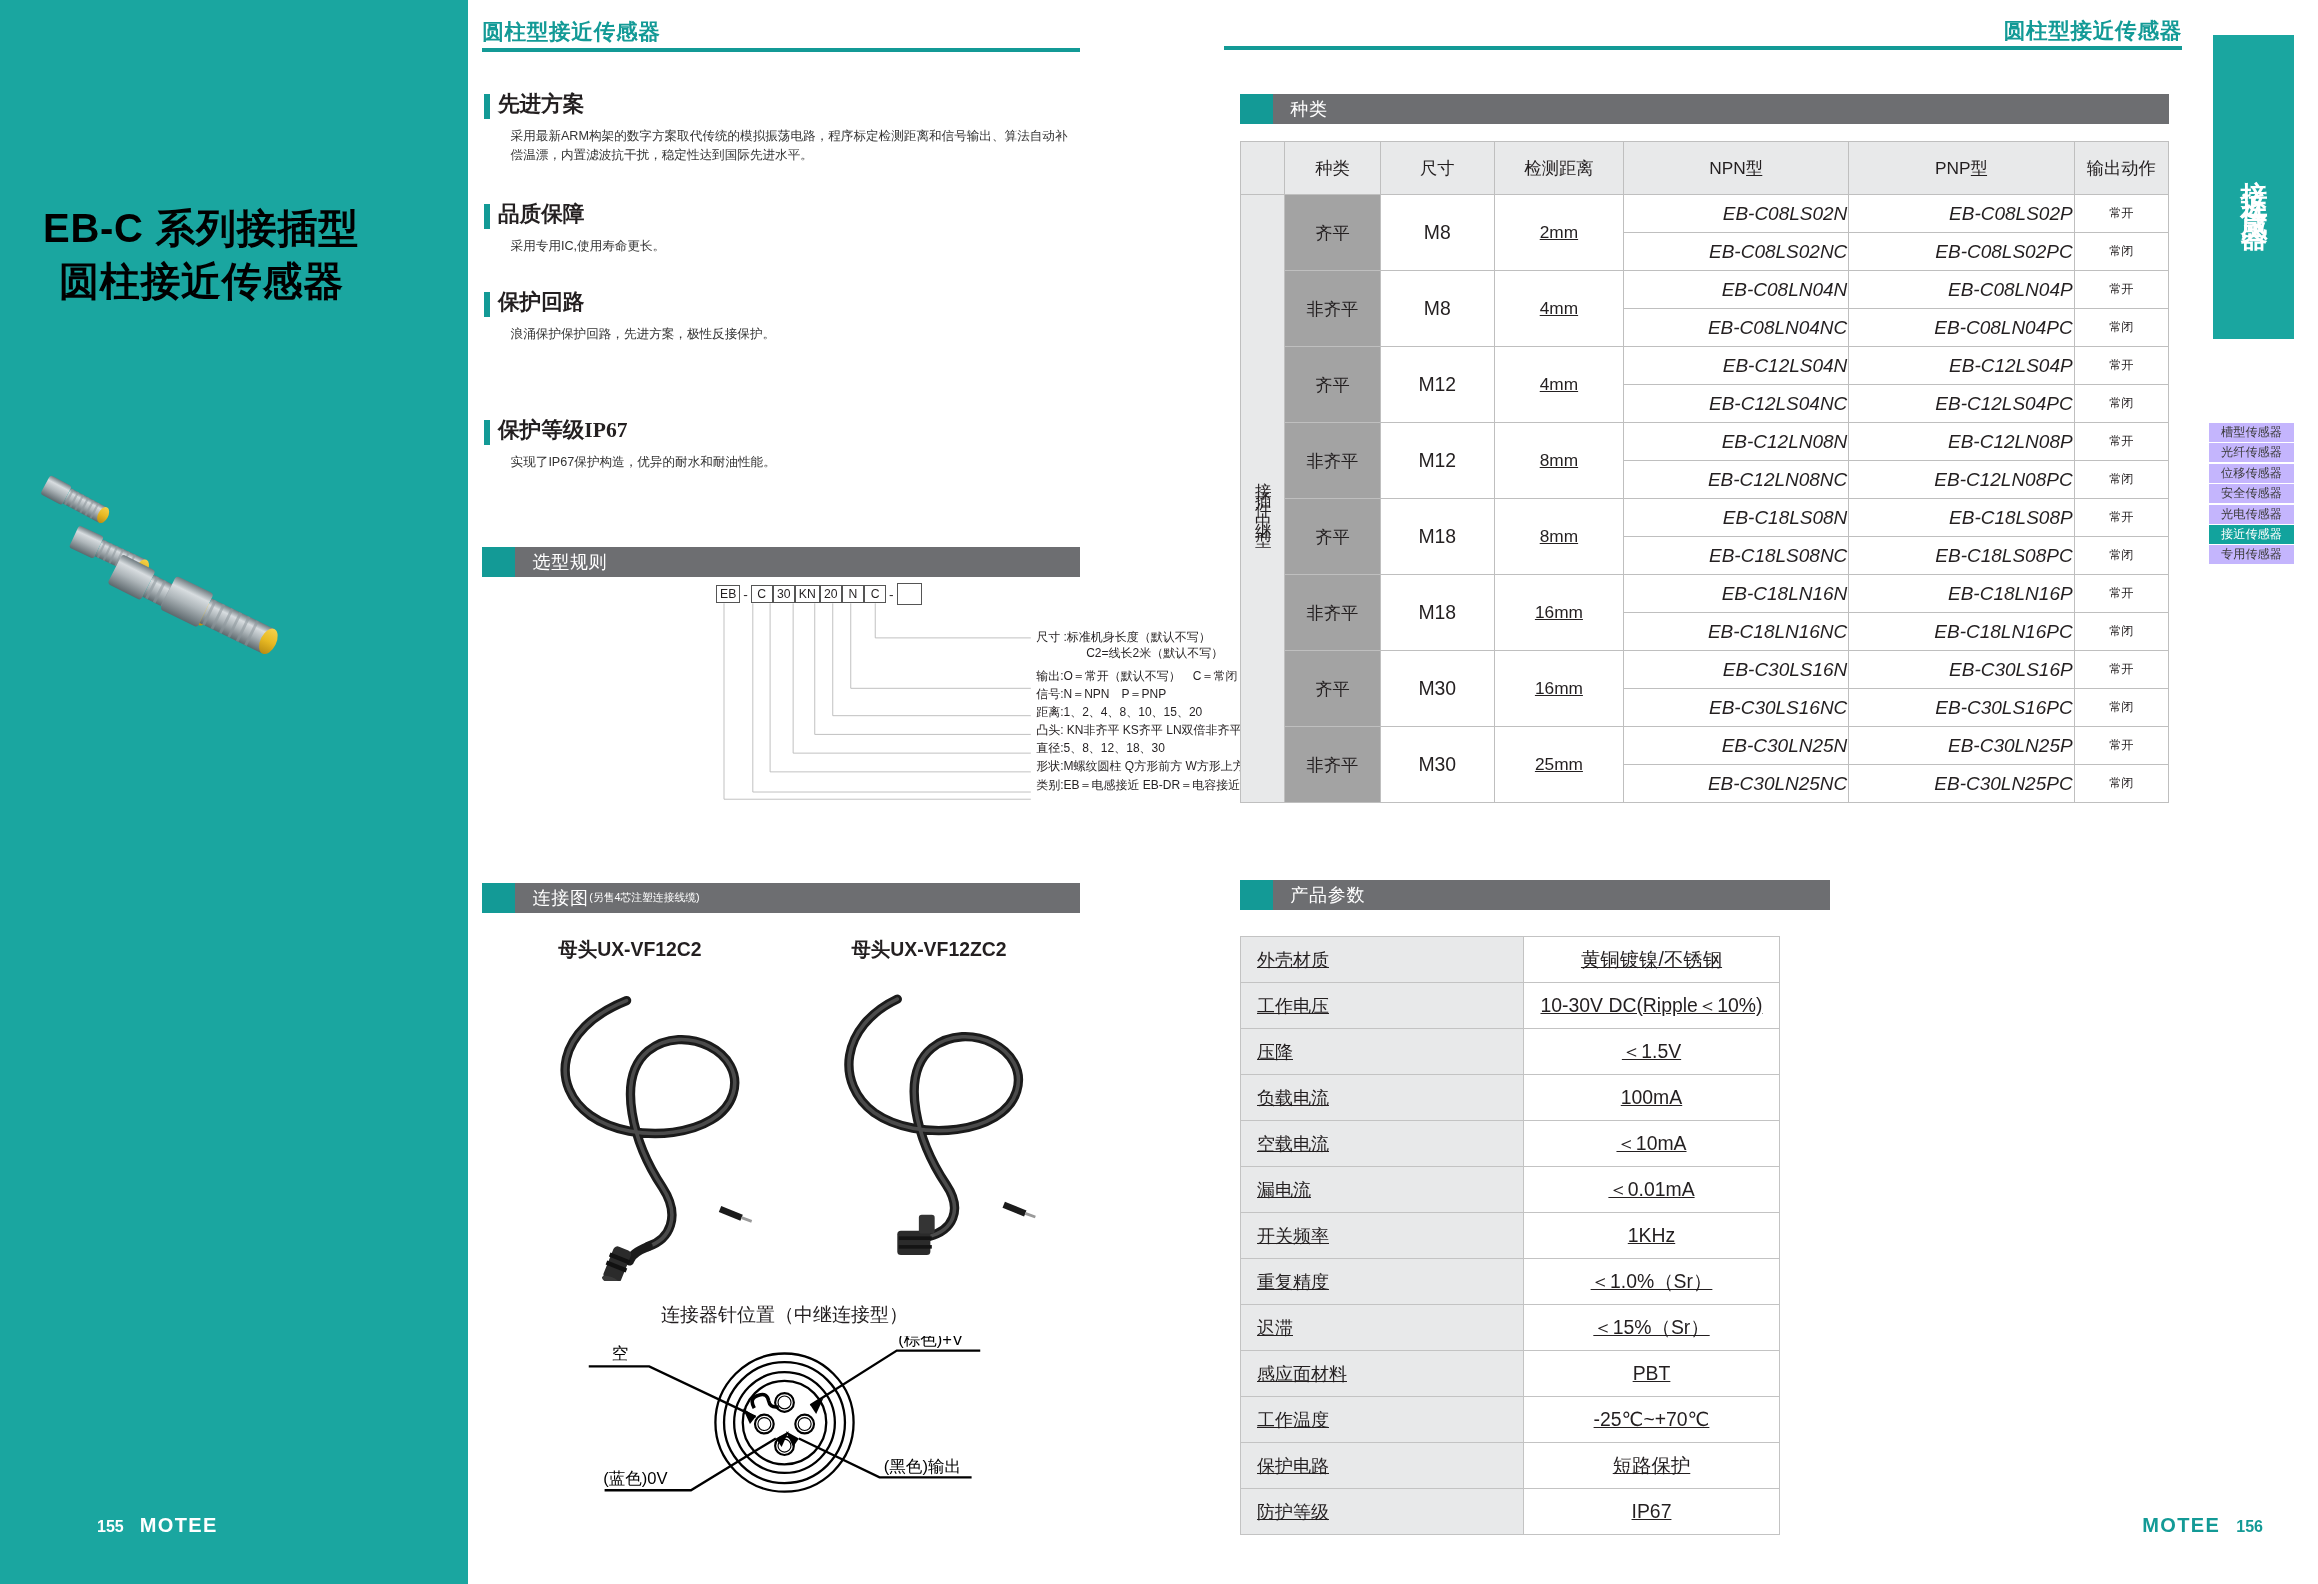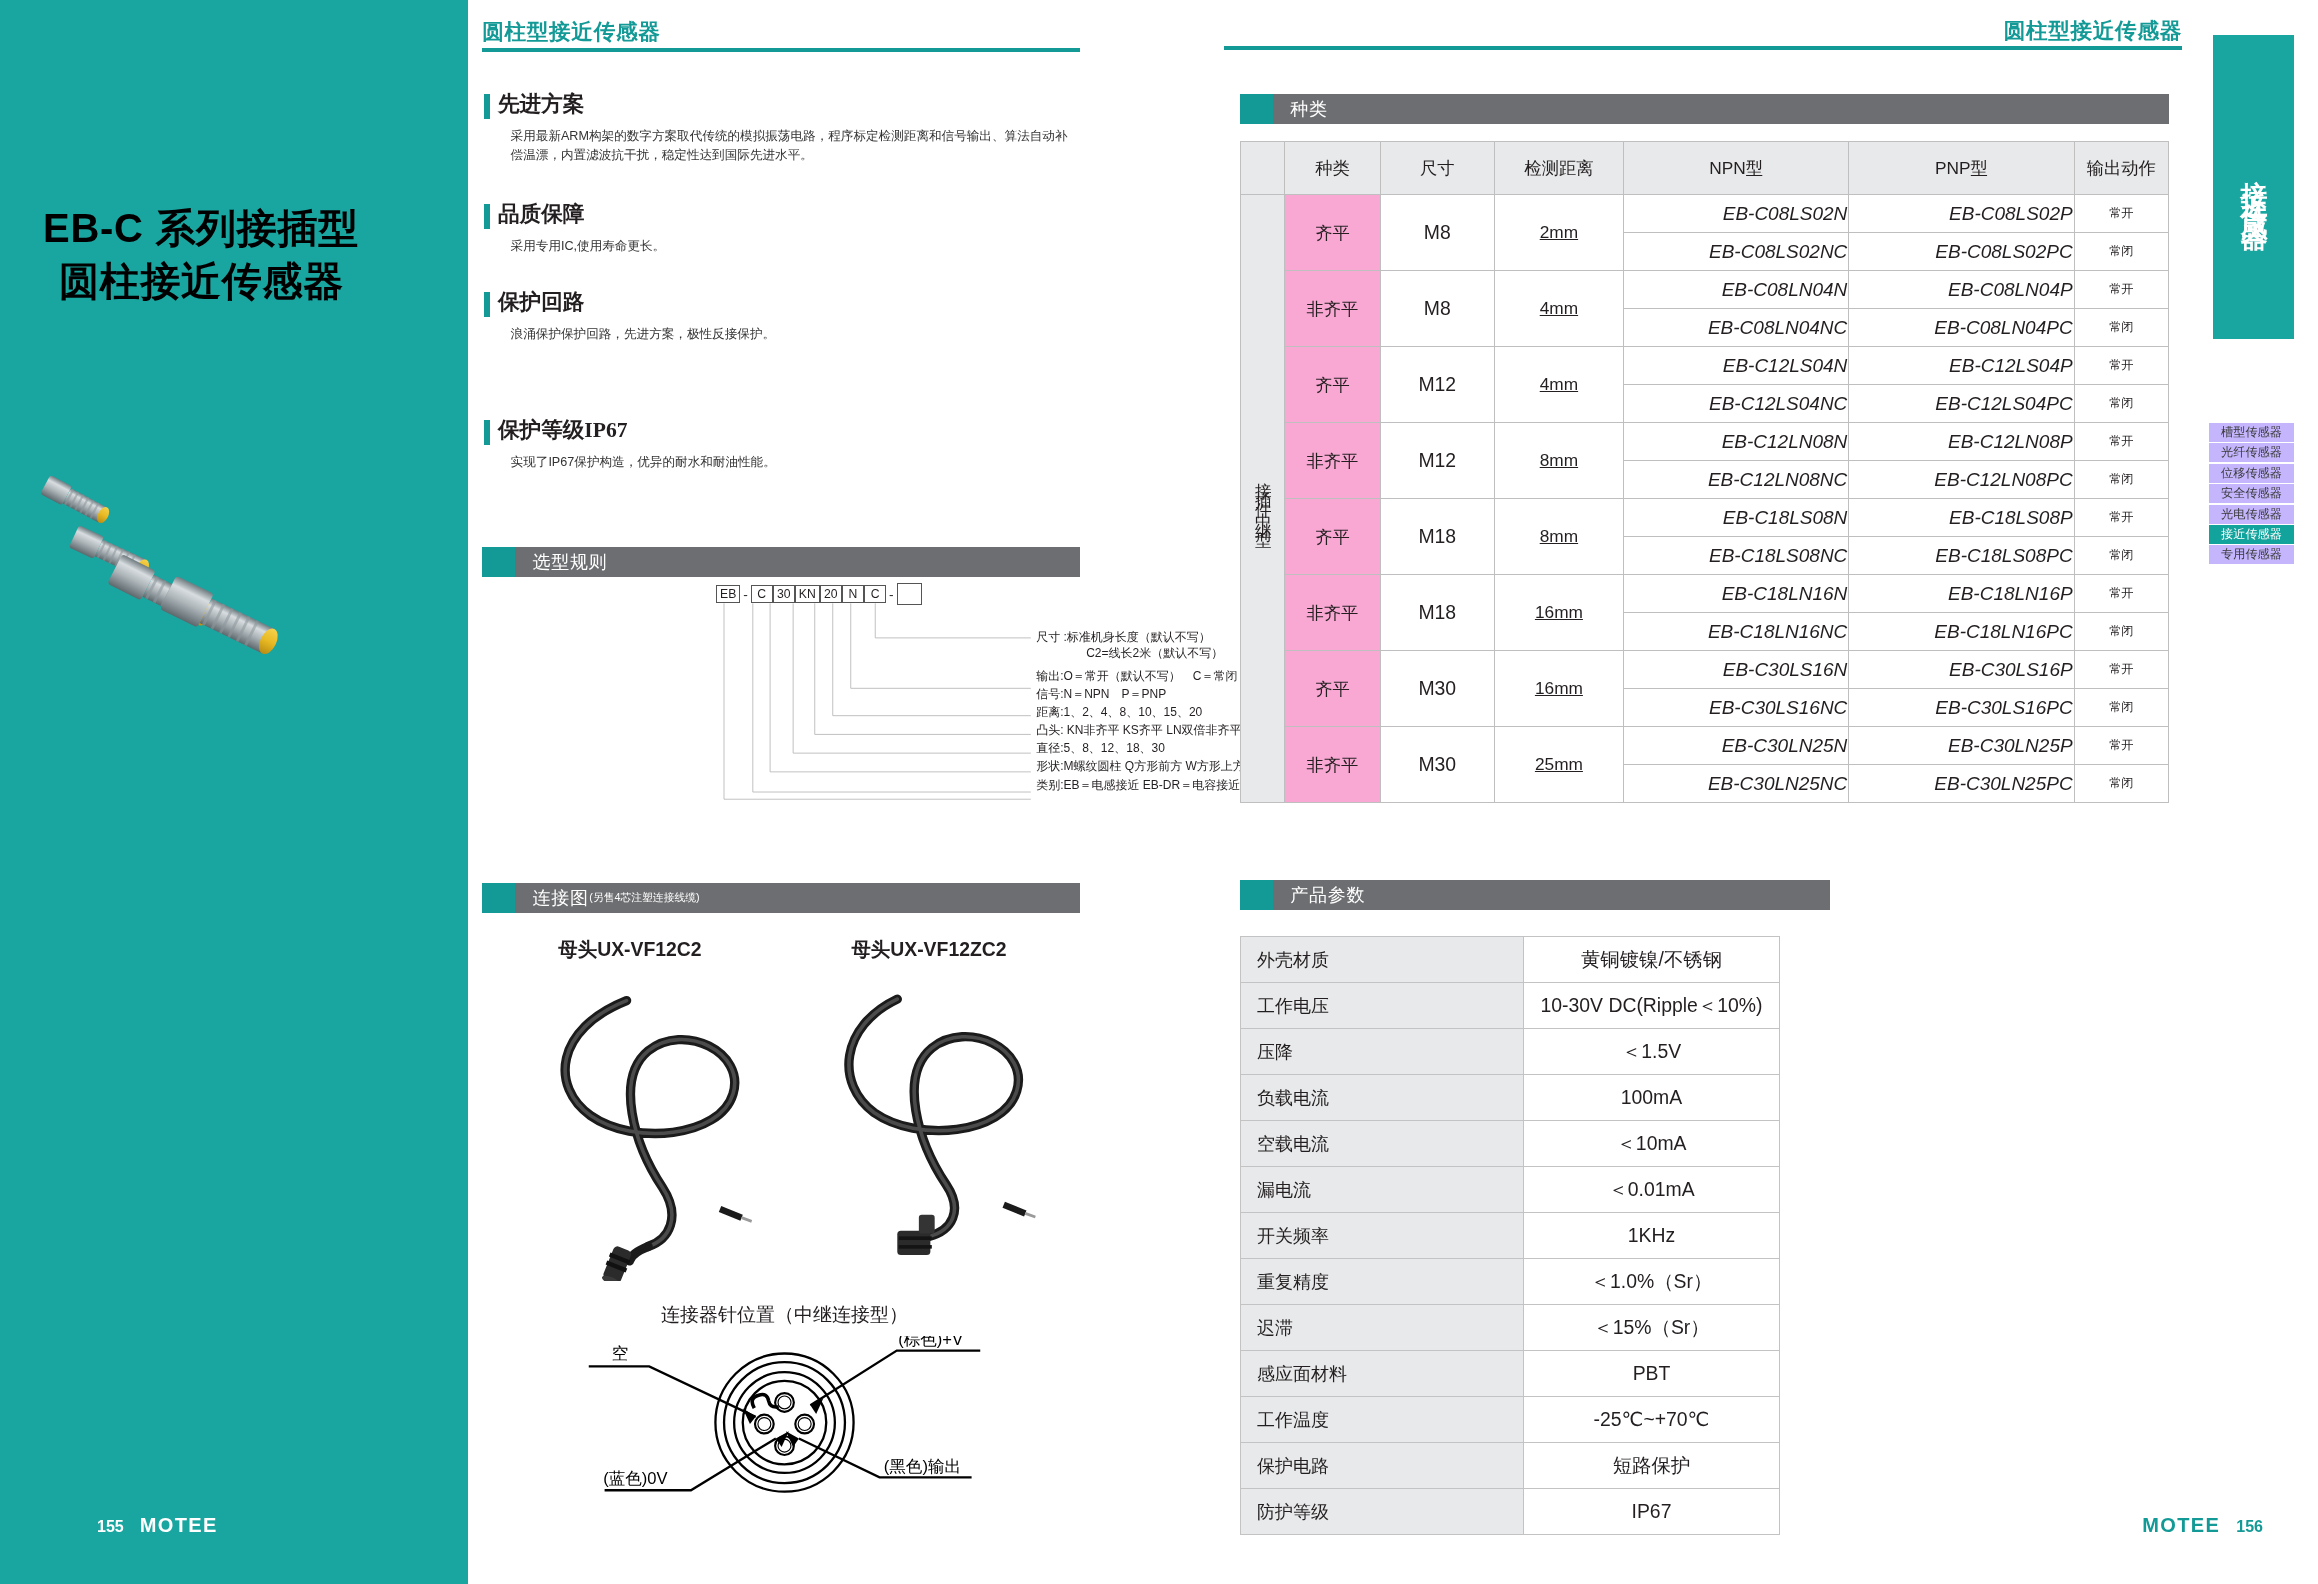--- a/index.html
+++ b/index.html
@@ -63,7 +63,7 @@
   #type-table td,#type-table th{border:0.7px solid #bfbfbf;text-align:center;font-weight:normal;}
   #type-table thead td{background:#e8e9ea;height:50px;font-size:17.3px;}
   #type-table td.vcat{background:#e8e9ea;width:37px;font-size:16.6px;padding:4.3px 0;}
-  #type-table td.cat{background:#f9a8d4;width:79px;font-size:17.3px;}
+  #type-table td.cat{background:#a3a3a3;width:79px;font-size:17.3px;}
   #type-table td.sz{width:95px;font-size:19.4px;}
   #type-table td.dist{width:108px;font-size:17.3px;text-decoration:underline;}
   #type-table td.mdl{width:180px;font-size:19px;text-align:right;padding-left:11.5px;height:35px;font-style:italic;}

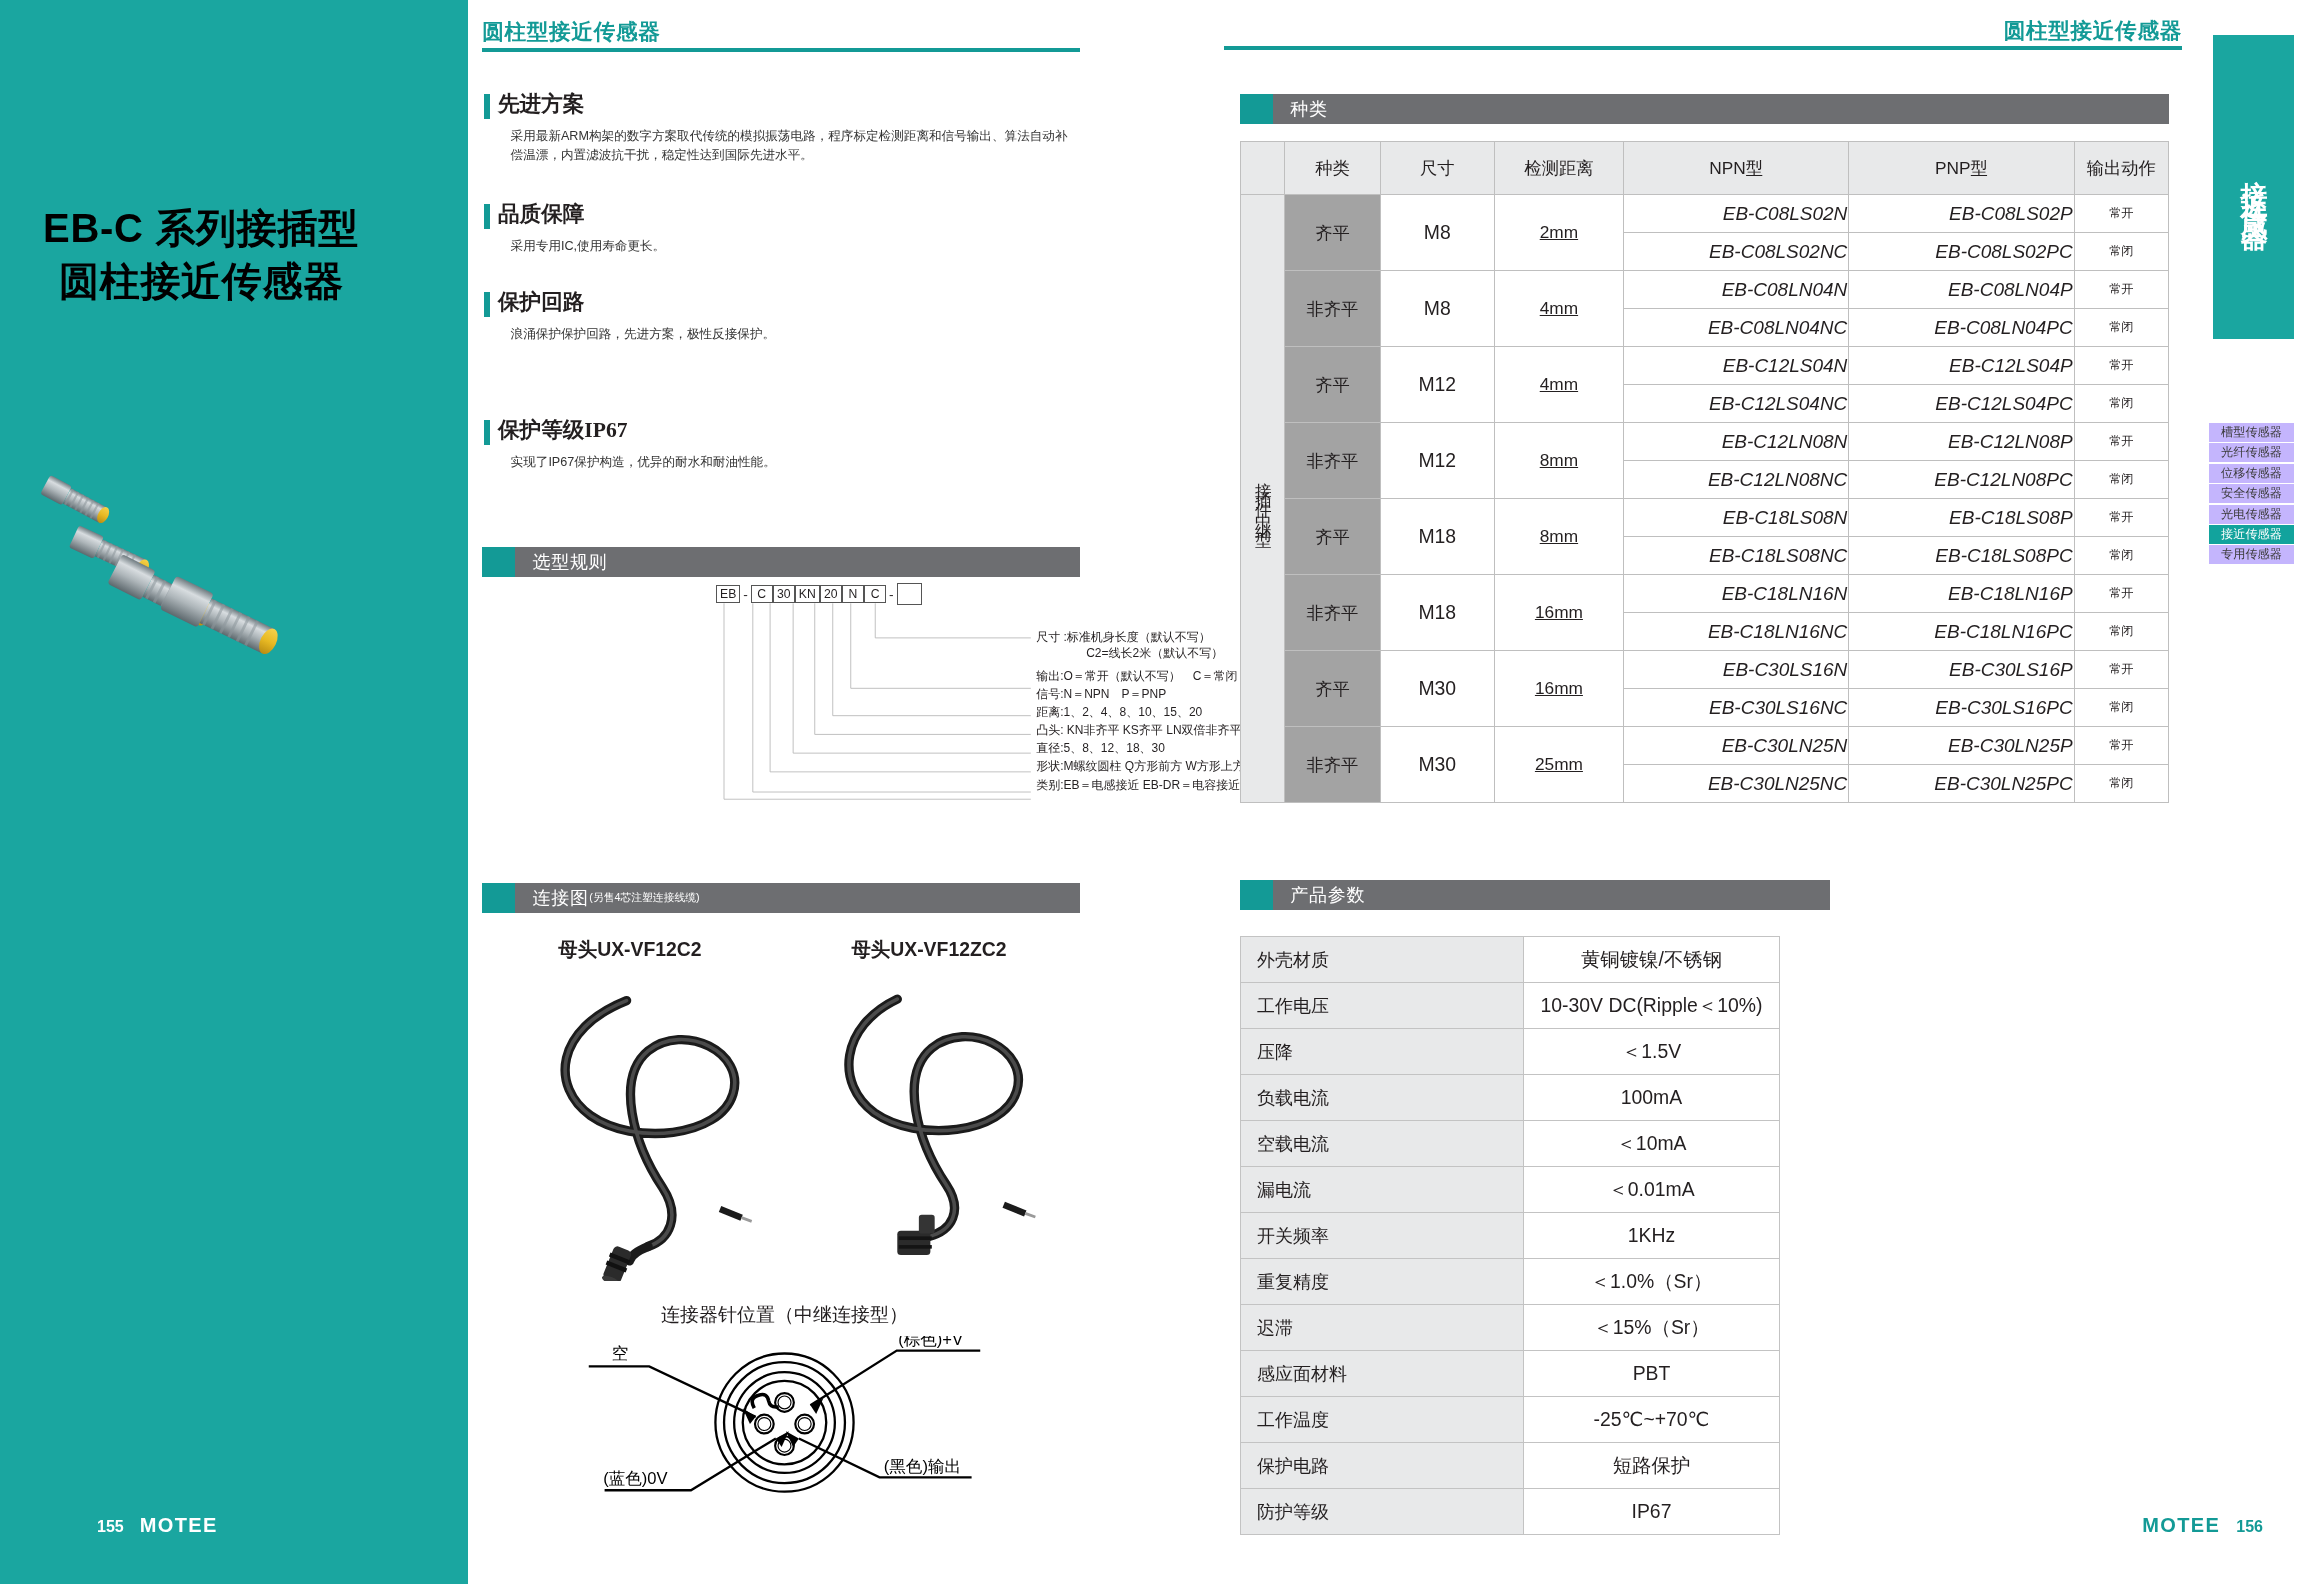--- a/index.html
+++ b/index.html
@@ -74,7 +74,7 @@
 
   
   #param-table{position:absolute;left:1240px;top:936px;width:540px;font-size:19px;}
-  #param-table td{border:0.7px solid #c3c3c3;height:43px;}
+  #param-table td{border:0.7px solid #c3c3c3;height:43px;text-decoration:underline;}
   #param-table td.k{background:#e8e9ea;width:265px;padding-left:16px;font-size:18px;}
   #param-table td.v{text-align:center;font-size:19.4px;}
 

